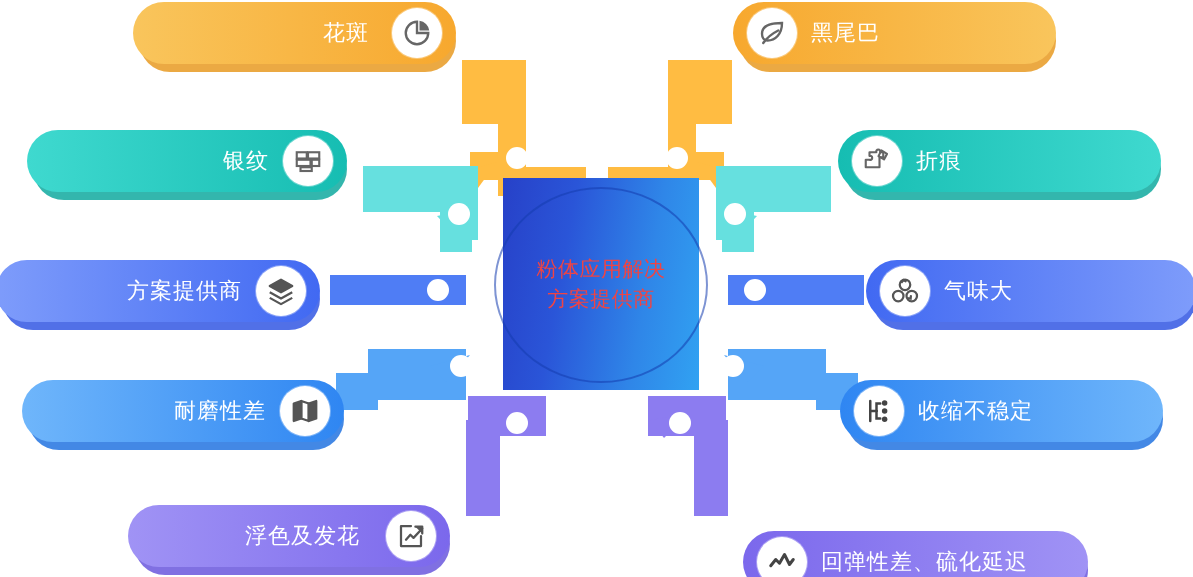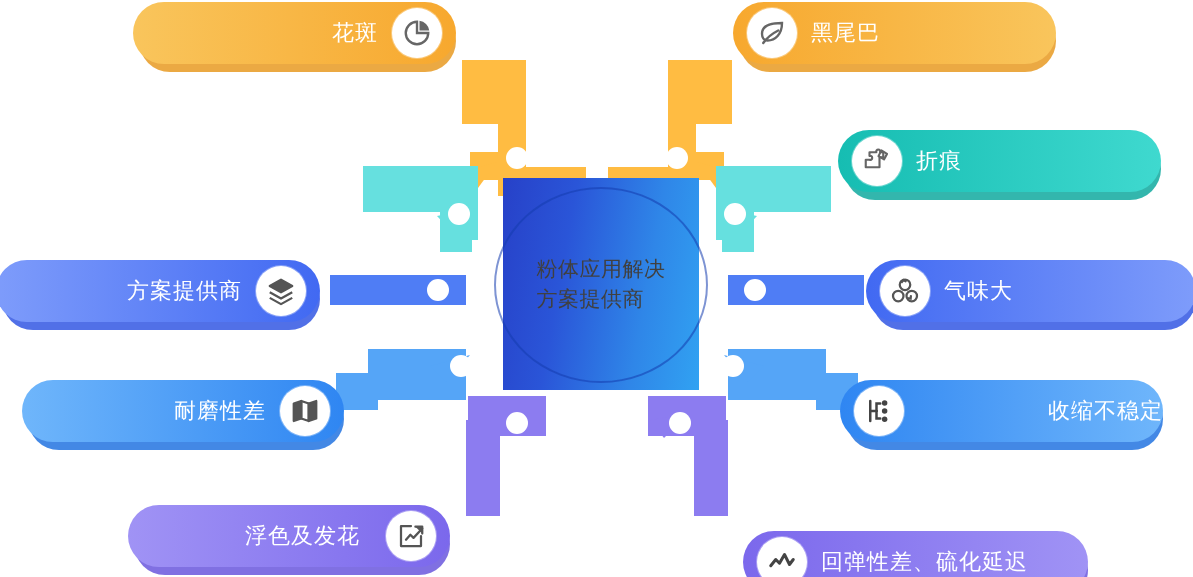--- a/index.html
+++ b/index.html
@@ -202,7 +202,7 @@
 
   <div class="pill pill-right" style="left:133px; top:2px; width:323px;">
     <div class="pill-shadow" style="background:#e79a22;"></div>
-    <div class="pill-body" style="background:linear-gradient(90deg,#f9c55c 0%,#f7a82e 100%);">
+    <div class="pill-body" style="background:linear-gradient(90deg,#f9c55c 0%,#f7a82e 100%);gap:9px;">
       <span class="pill-text">花斑</span>
       <span class="pill-icon">
         <svg width="30" height="30" viewBox="0 0 24 24" fill="none" stroke="#666" stroke-width="1.9">

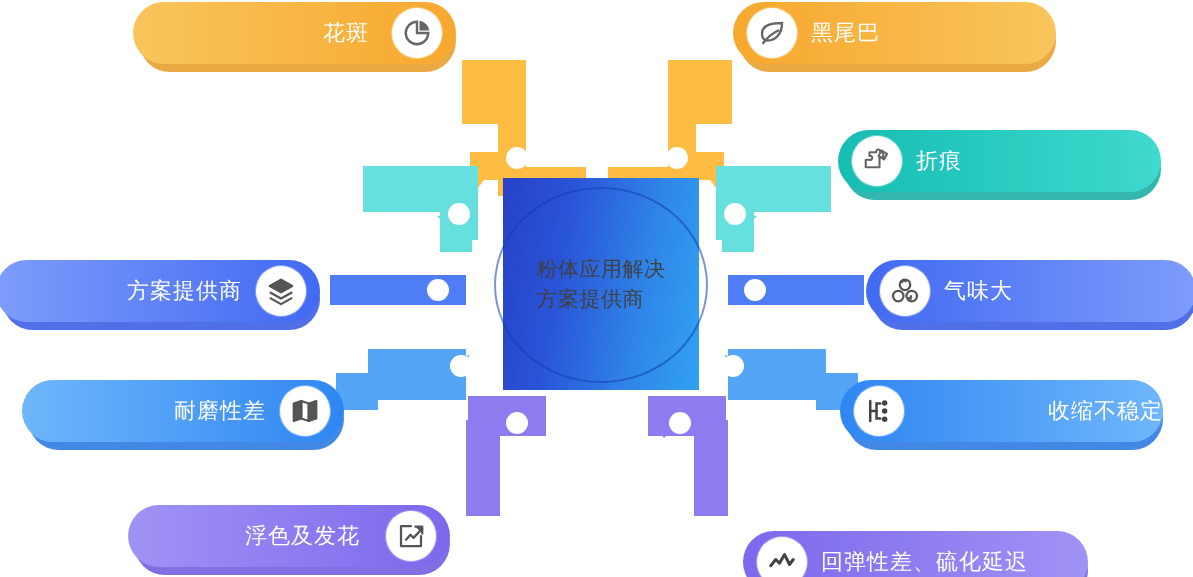--- a/index.html
+++ b/index.html
@@ -226,6 +226,21 @@
     </div>
   </div>
 
+  <div class="pill pill-right" style="left:27px; top:130px; width:320px;">
+    <div class="pill-shadow" style="background:#0fa99f;"></div>
+    <div class="pill-body" style="background:linear-gradient(90deg,#3fd9cf 0%,#16bdb2 100%);">
+      <span class="pill-text">银纹</span>
+      <span class="pill-icon">
+        <svg width="30" height="30" viewBox="0 0 24 24" fill="none" stroke="#666" stroke-width="1.7">
+          <rect x="3" y="5" width="8" height="5"></rect>
+          <rect x="12" y="5" width="9" height="5"></rect>
+          <rect x="3" y="11" width="11" height="5"></rect>
+          <rect x="15" y="11" width="6" height="5"></rect>
+          <rect x="6" y="17" width="9" height="3"></rect>
+        </svg>
+      </span>
+    </div>
+  </div>
 
   <div class="pill pill-left" style="left:838px; top:130px; width:323px;font-family:Liberation Mono, monospace;">
     <div class="pill-shadow" style="background:#0fa99f;"></div>

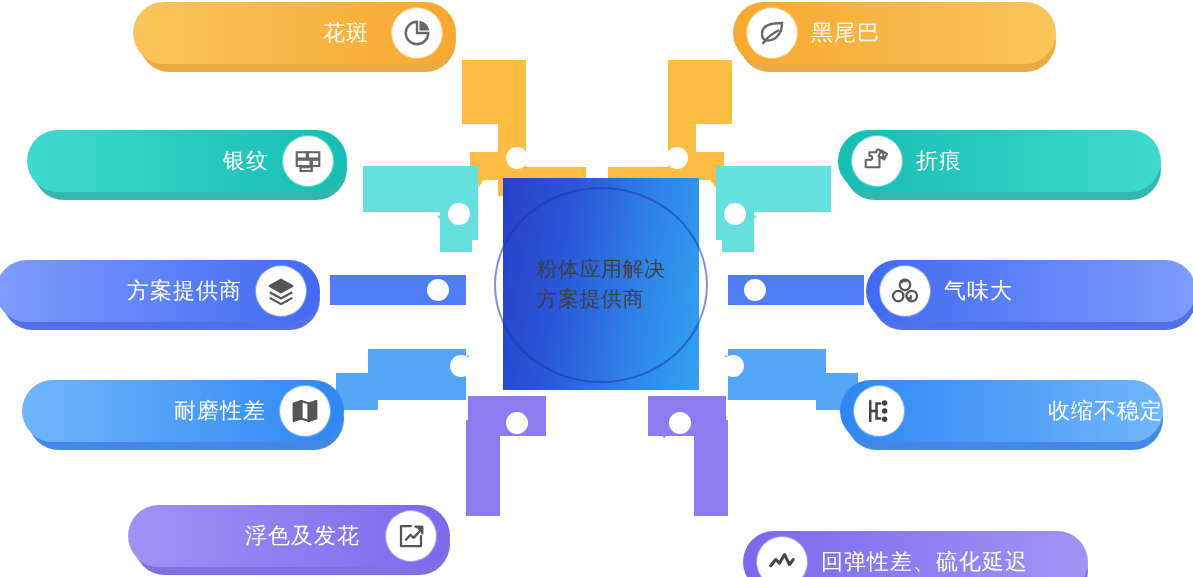--- a/index.html
+++ b/index.html
@@ -61,10 +61,11 @@
     flex-direction: column;
     align-items: center;
     justify-content: center;
-    color: #404040;
+    color: #ef4444;
     font-size: 21px;
     line-height: 30px;
     letter-spacing: 0.5px;
+    text-align: center;
     white-space: pre-line;
   }
 

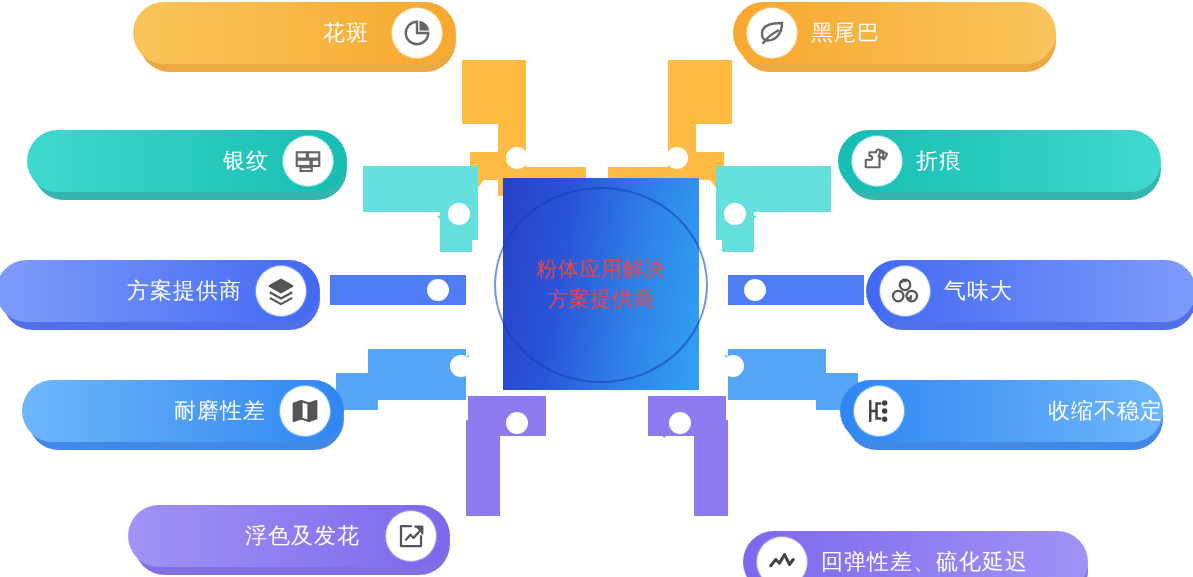--- a/index.html
+++ b/index.html
@@ -302,7 +302,7 @@
 
   <div class="pill pill-left" style="left:840px; top:380px; width:323px;">
     <div class="pill-shadow" style="background:#2273e0;"></div>
-    <div class="pill-body" style="background:linear-gradient(90deg,#2f86f2 0%,#6fb6fb 100%);justify-content:space-between;">
+    <div class="pill-body" style="background:linear-gradient(90deg,#2f86f2 0%,#6fb6fb 100%);">
       <span class="pill-icon">
         <svg width="30" height="30" viewBox="0 0 24 24" fill="none" stroke="#444" stroke-width="2" stroke-linecap="round">
           <path d="M5 4v16"></path>

